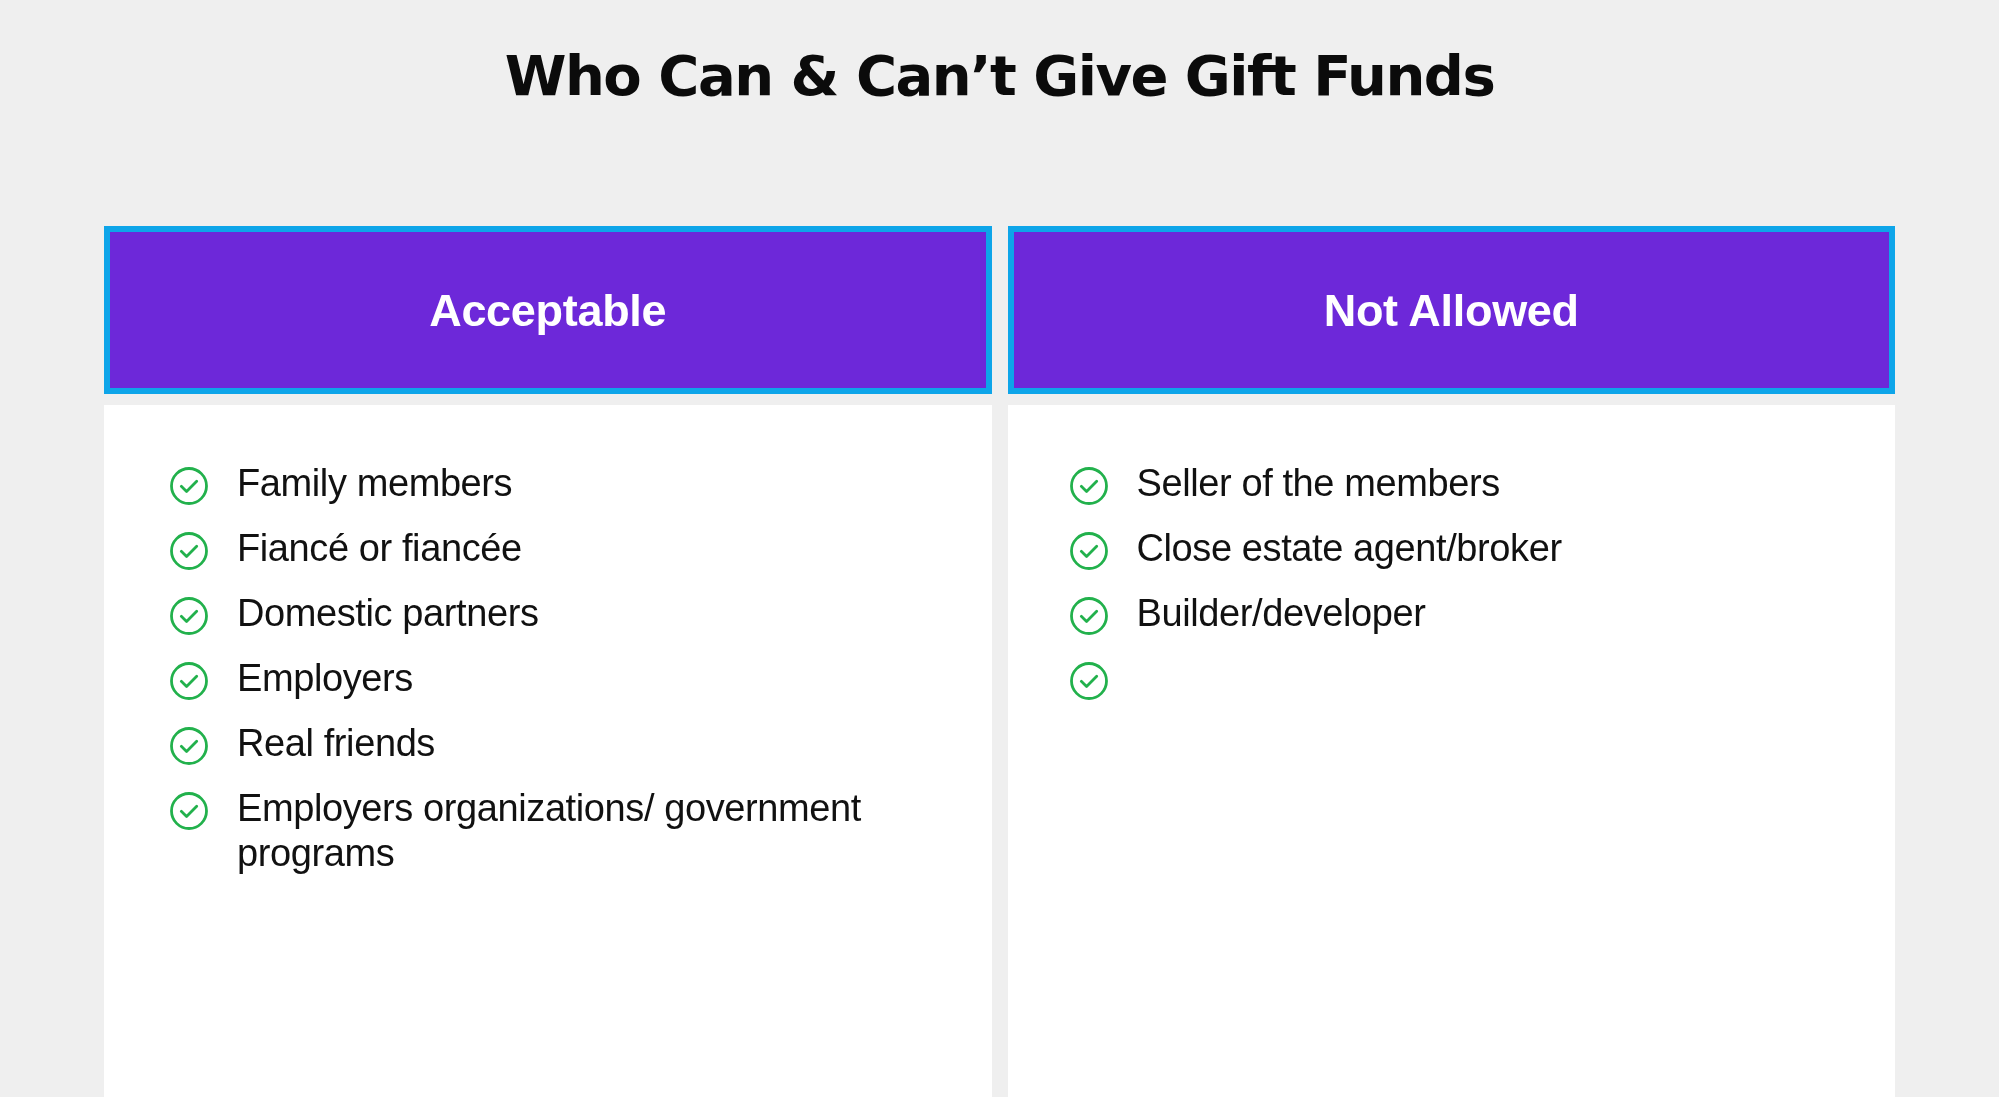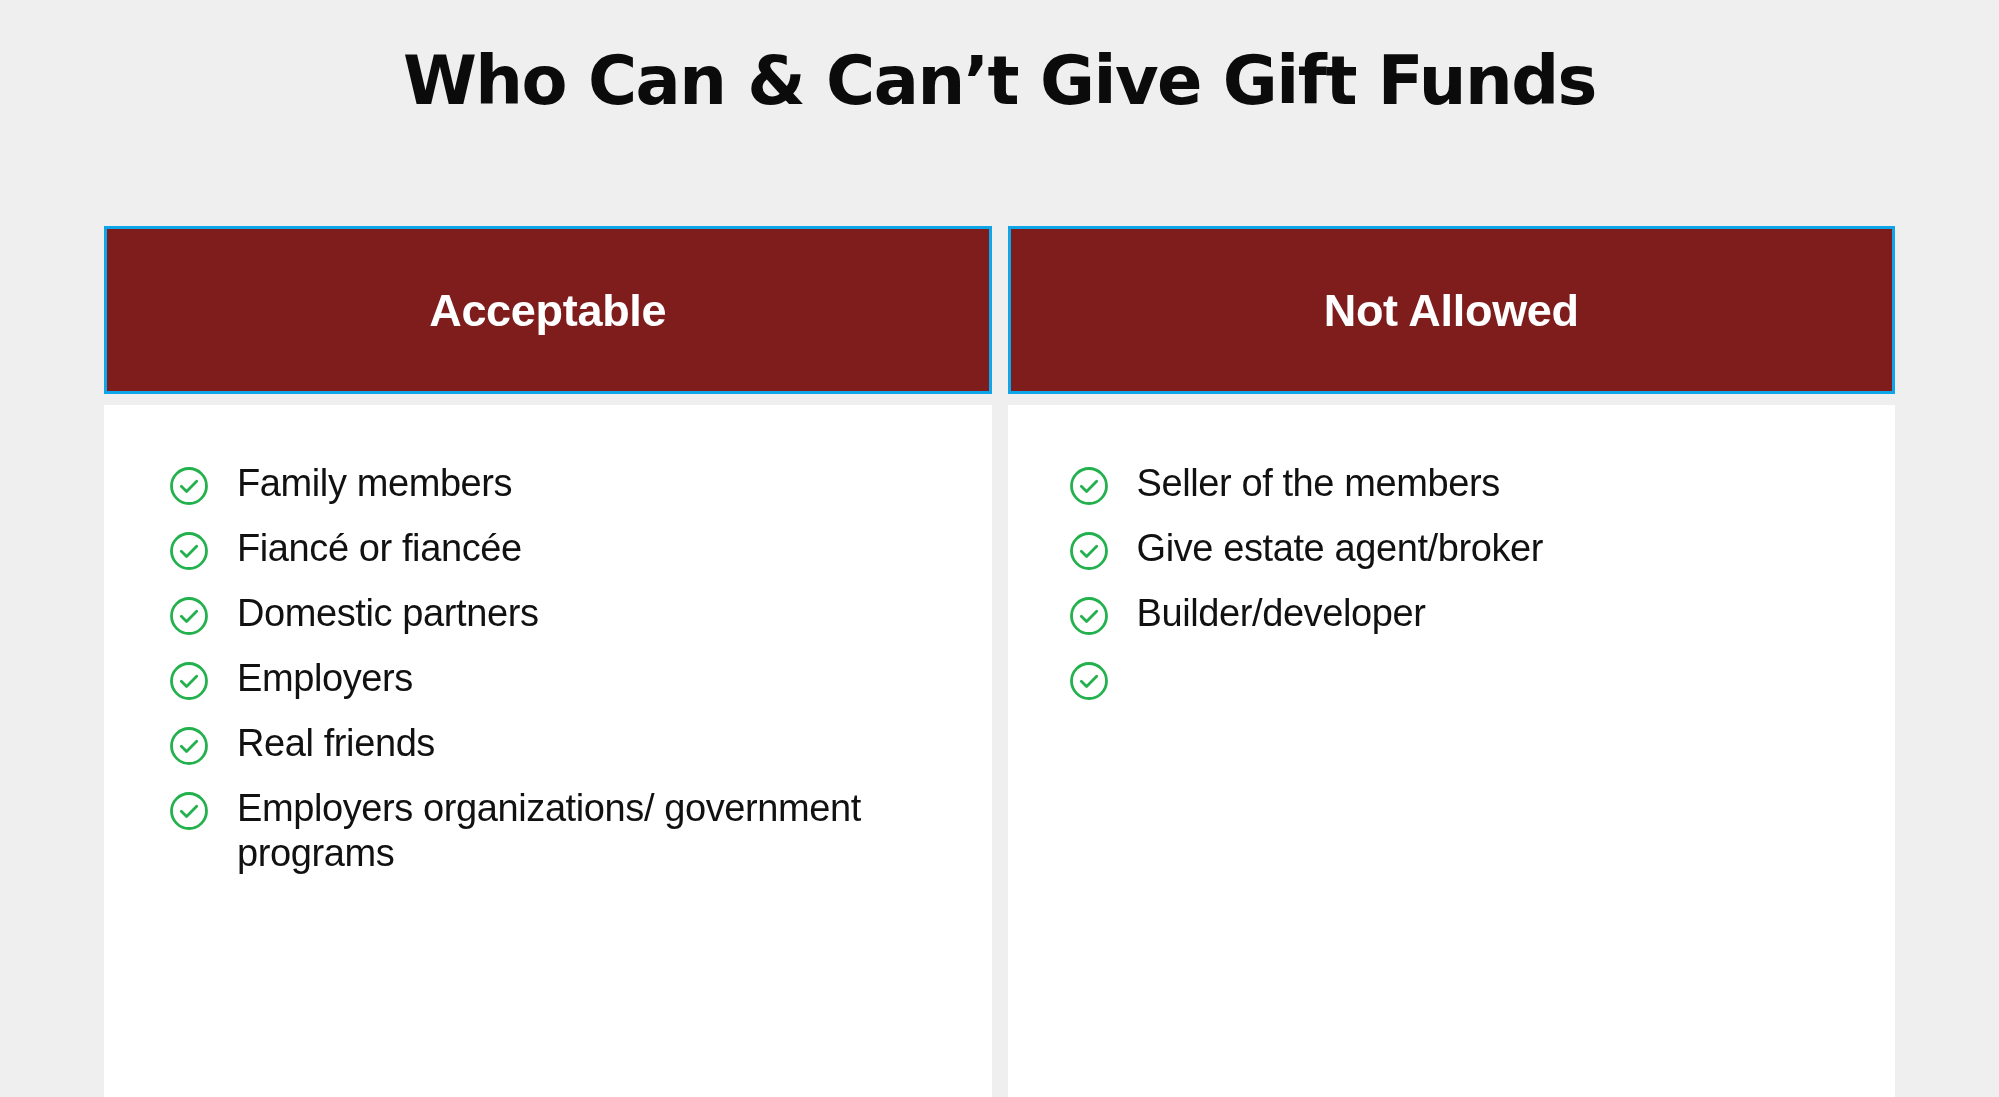--- a/index.html
+++ b/index.html
@@ -30,7 +30,7 @@
     width: 1999px;
     text-align: center;
     font-family: "DejaVu Sans", sans-serif;
-    font-size: 67px;
+    font-size: 56px;
     font-weight: 700;
     letter-spacing: -1.5px;
     color: #0b0b0b;

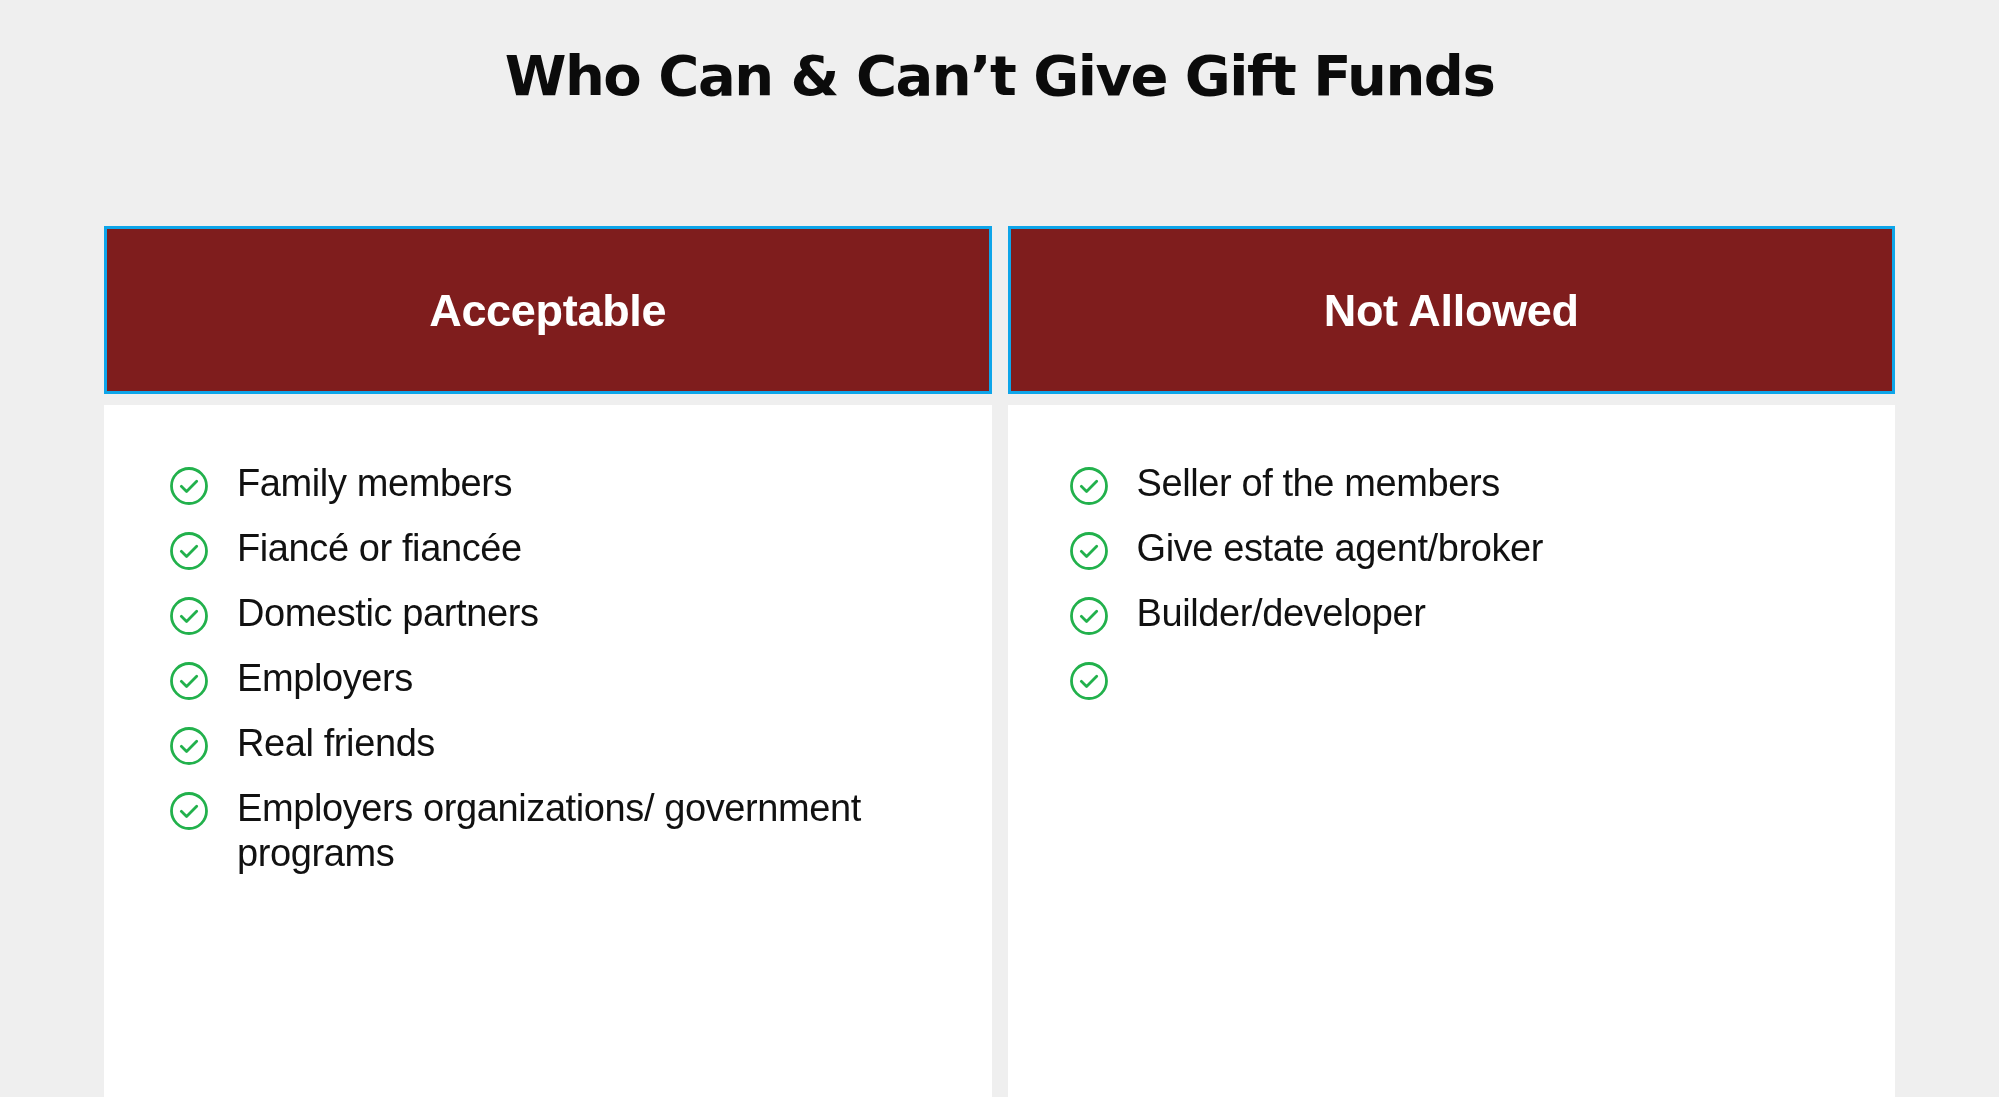--- a/index.html
+++ b/index.html
@@ -57,11 +57,11 @@
   
   .col-header {
     height: 168px;
-    background: #7f1d1d;
+    background: #6d28d9;
     display: flex;
     align-items: center;
     justify-content: center;
-    border: 3px solid #0ea5e9;
+    border: 6px solid #0ea5e9;
   }
 
   .col-header-label {

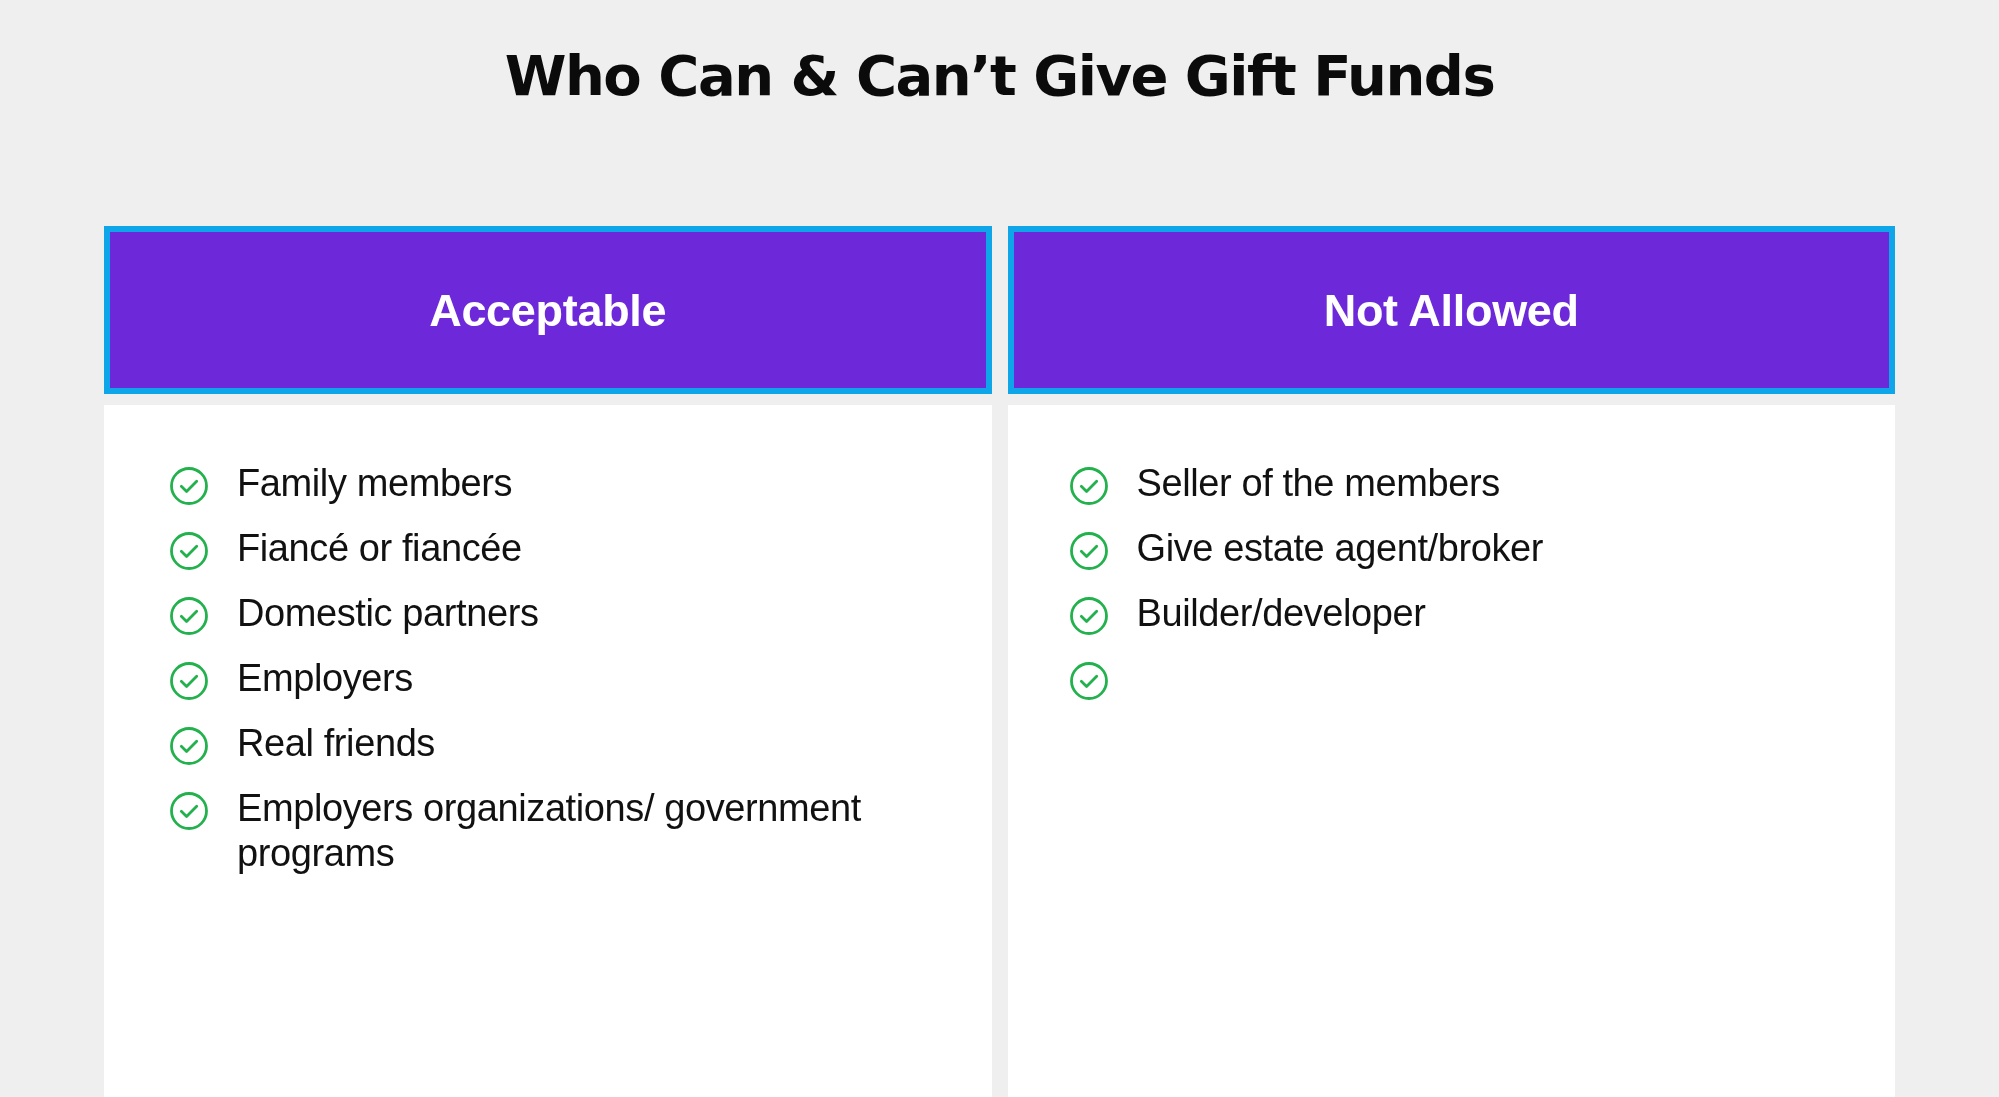--- a/index.html
+++ b/index.html
@@ -208,7 +208,7 @@
               <circle cx="12" cy="12" r="10" fill="none" stroke="#22b14c" stroke-width="1.6"></circle>
               <path d="M7.6 12.2 L10.6 15.1 L16.4 9.3" fill="none" stroke="#22b14c" stroke-width="1.6" stroke-linecap="round" stroke-linejoin="round"></path>
             </svg>
-            <span class="item-label">Give estate agent/broker</span>
+            <span class="item-label">Close estate agent/broker</span>
           </li>
 
           <li class="item">

